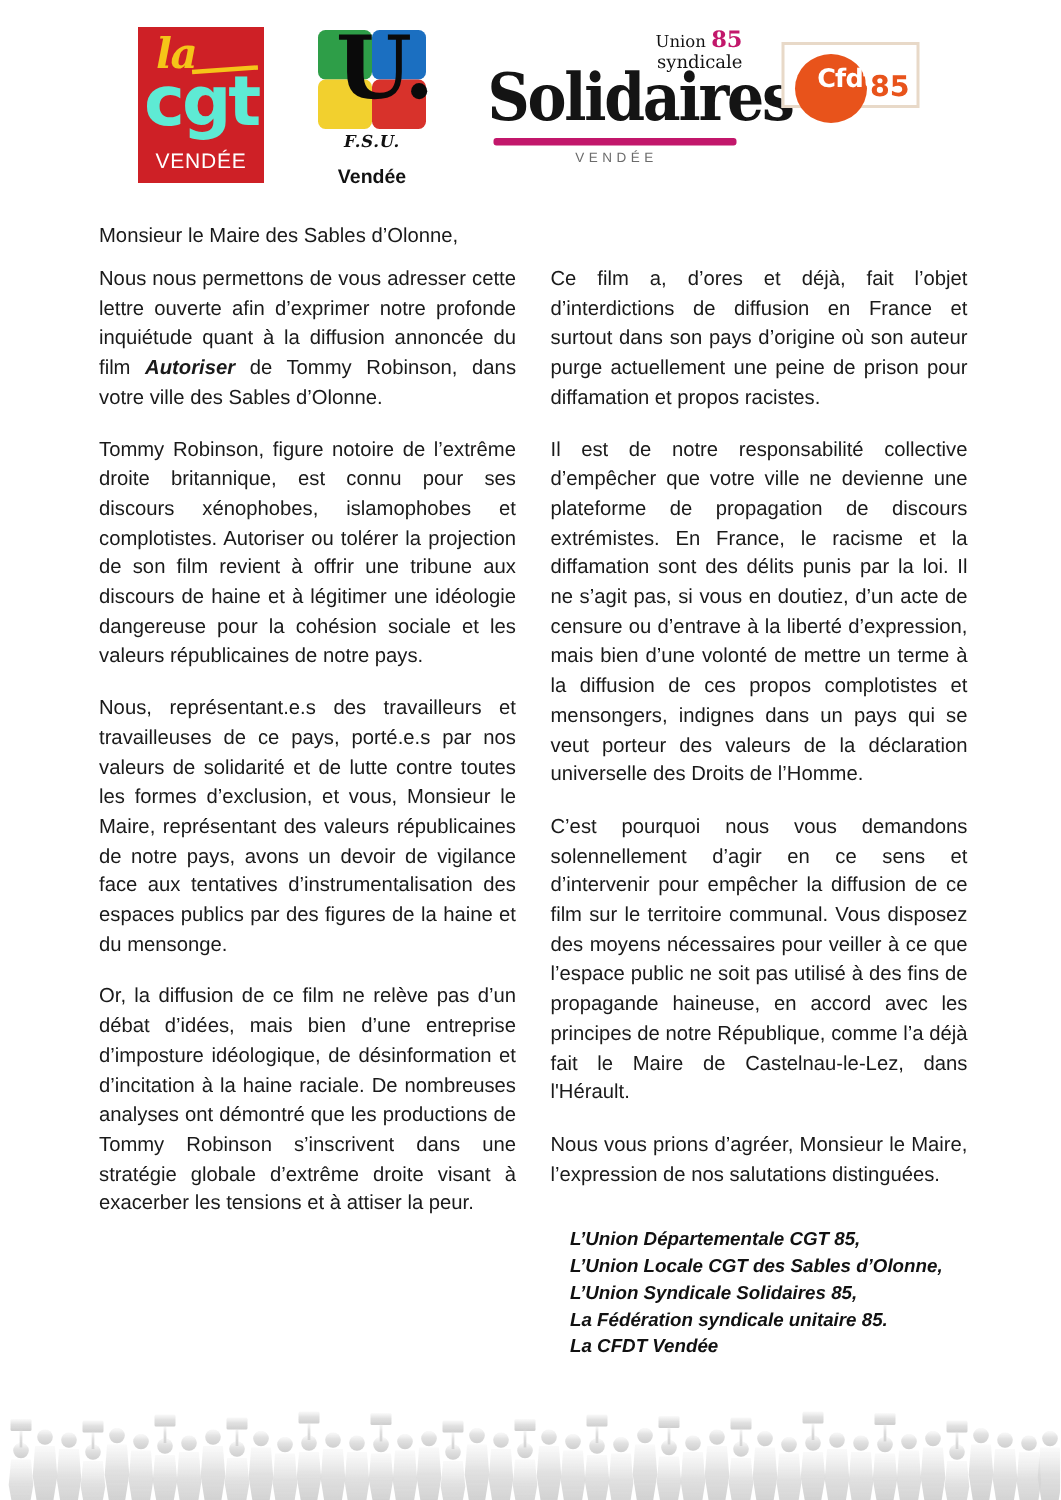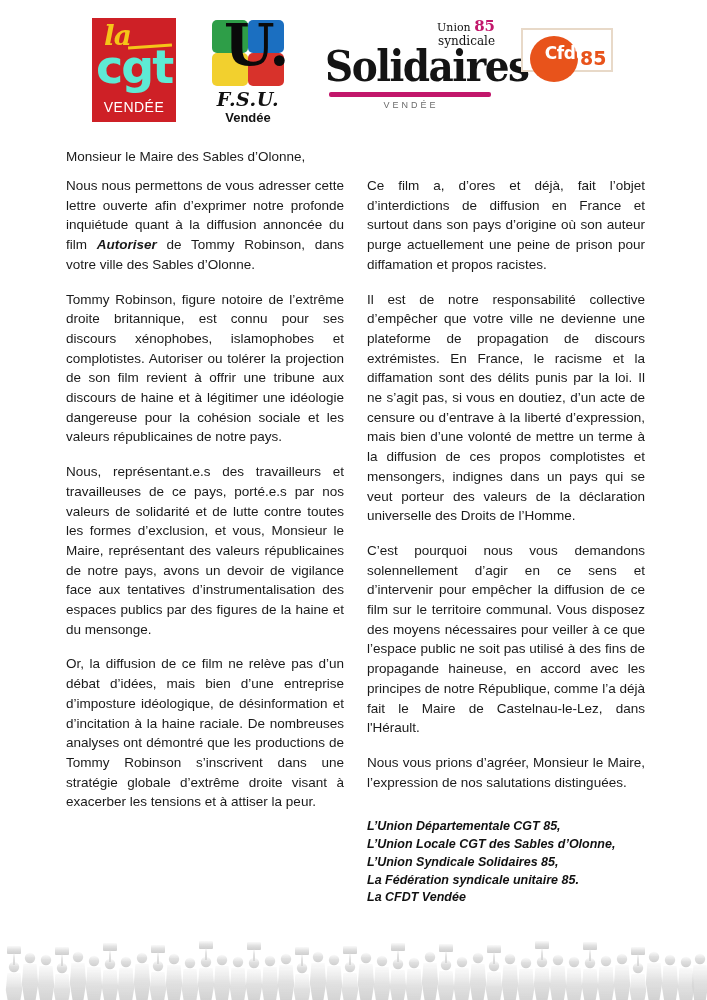--- a/index.html
+++ b/index.html
@@ -109,7 +109,7 @@
     font-family: "DejaVu Serif", serif;
     font-style: italic;
     font-weight: 700;
-    font-size: 19px;
+    font-size: 11px;
     color: #111;
     letter-spacing: 0.5px;
   }

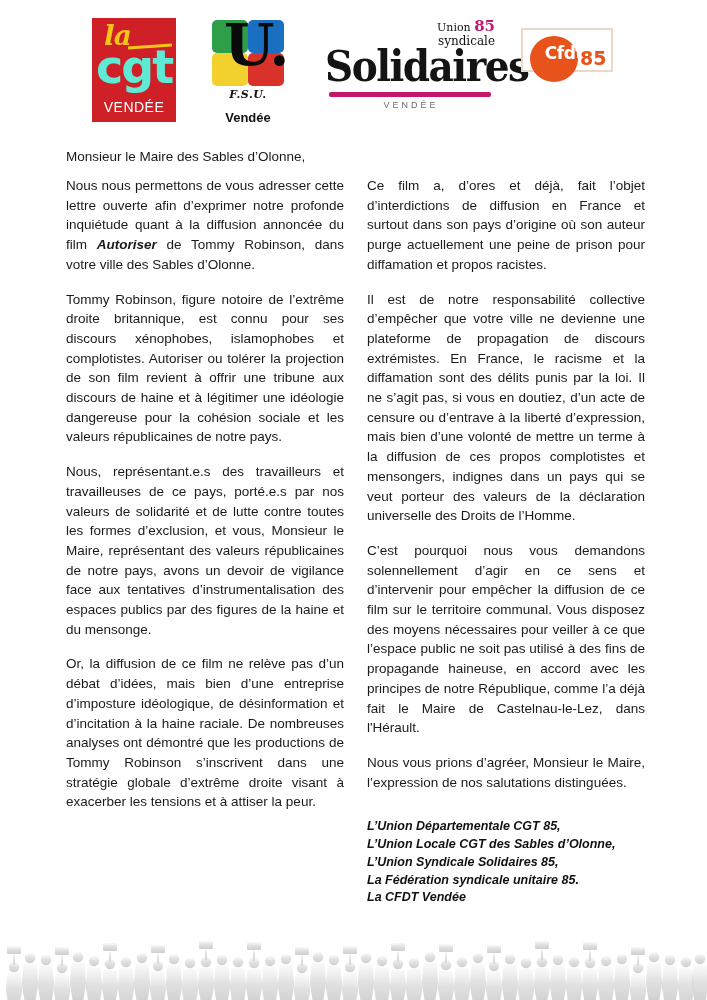--- a/index.html
+++ b/index.html
@@ -249,6 +249,7 @@
 
   .signatures {
     margin-top: 26px;
+    margin-left: 13px;
   }
   .signatures div {
     font-weight: 700;

